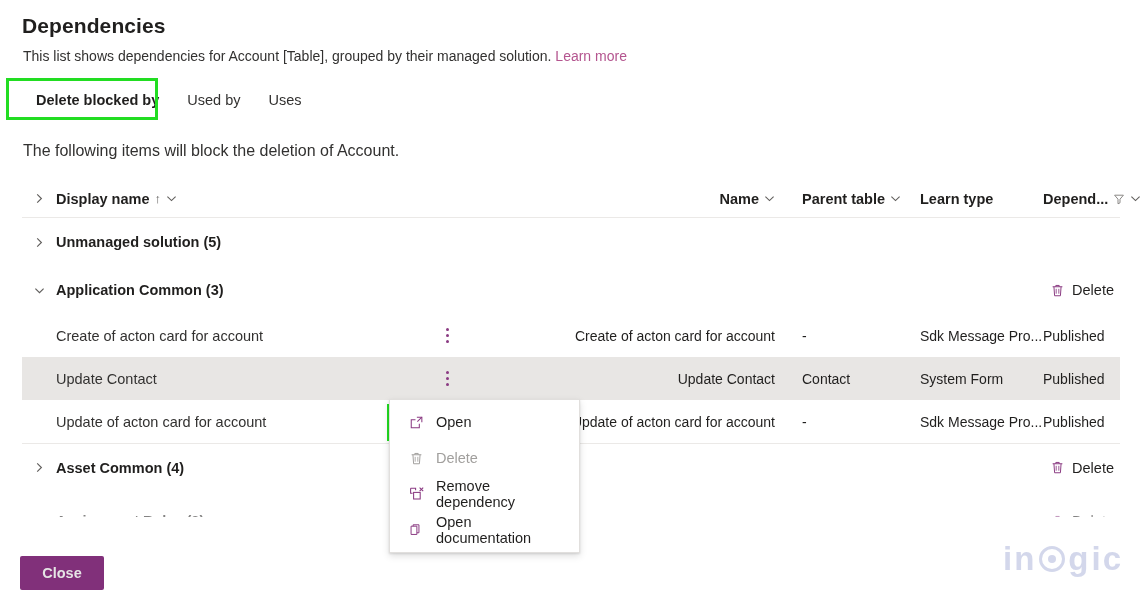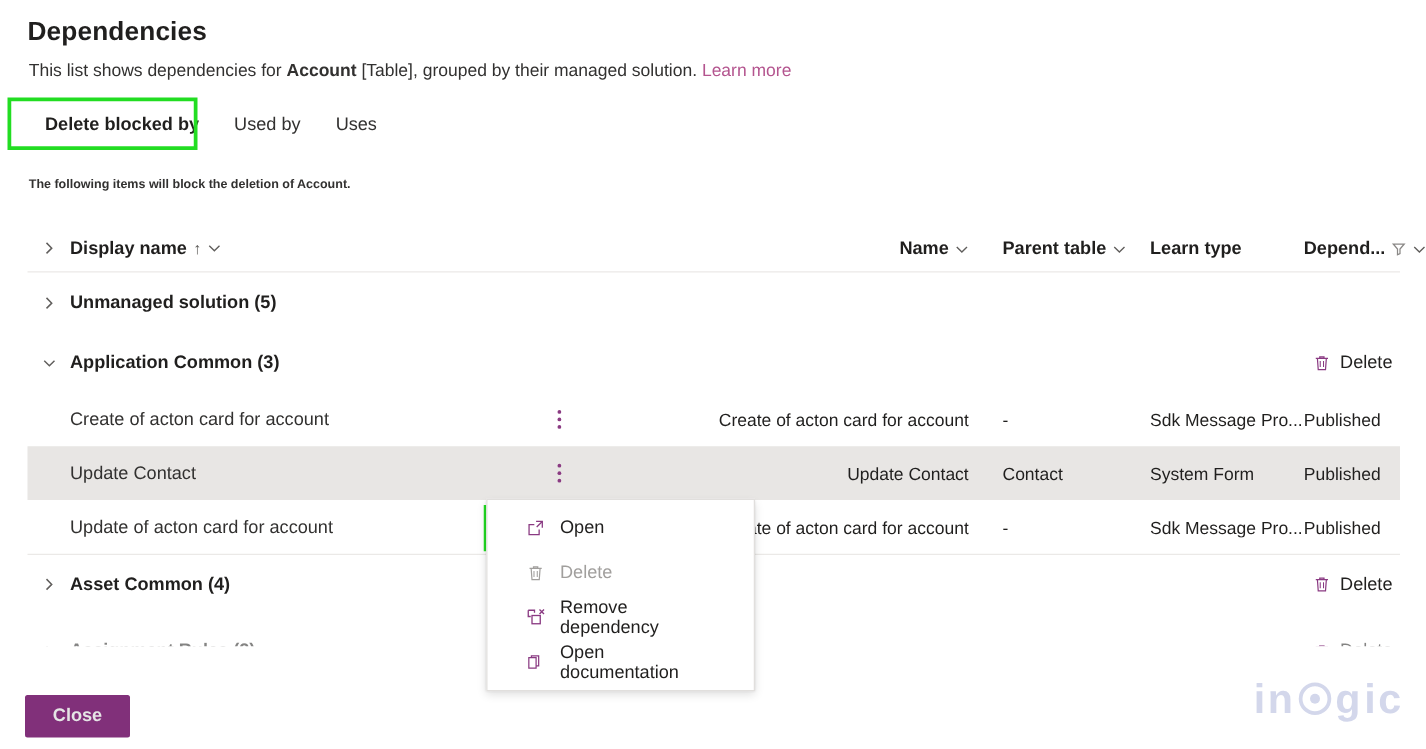--- a/index.html
+++ b/index.html
@@ -36,7 +36,7 @@
     color: #323130;
     white-space: nowrap;
   }
-  .subtitle b { font-weight: 700; }
+  .subtitle b { font-weight: 400; }
   .link {
     color: #a4373a;
     color: #b4558f;

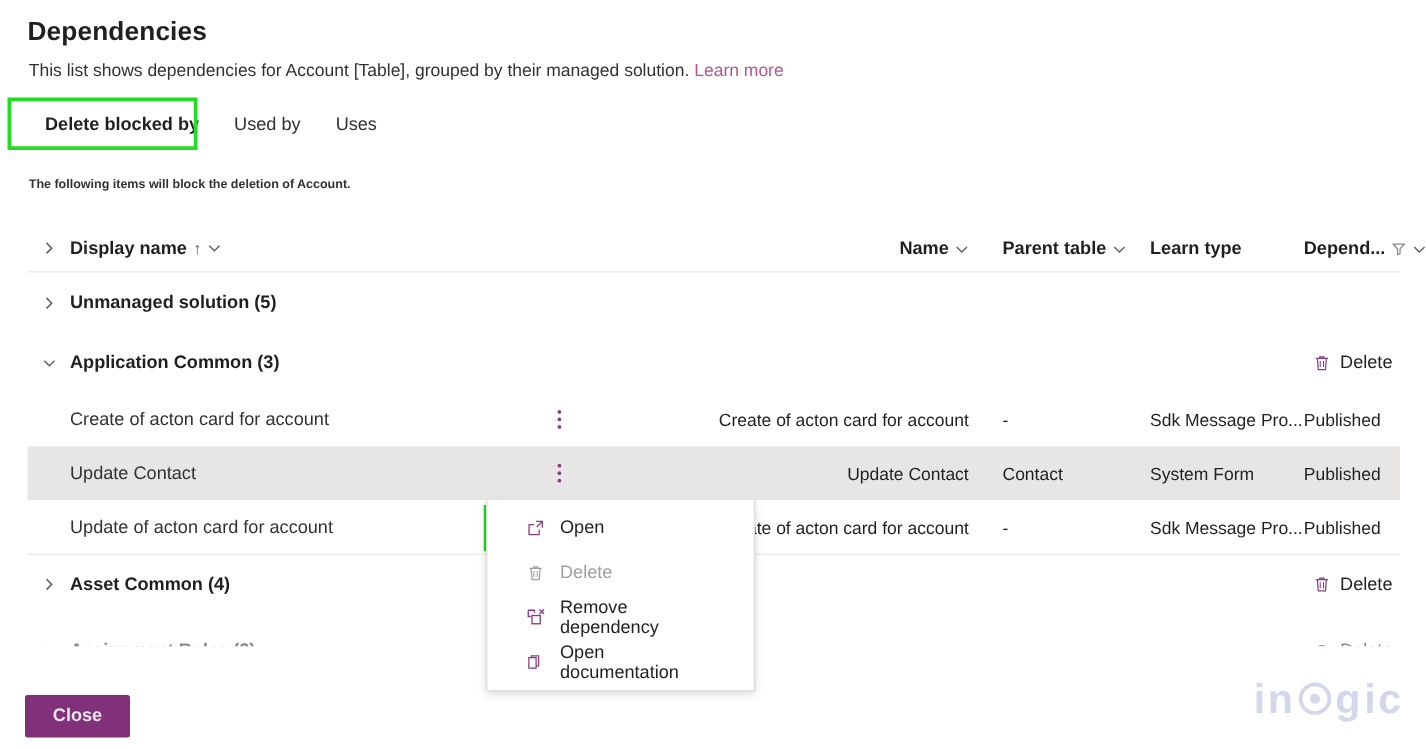--- a/index.html
+++ b/index.html
@@ -81,9 +81,8 @@
     position: absolute;
     left: 23px;
     top: 142px;
-    font-size: 10px;
+    font-size: 16px;
     color: #323130;
-    font-weight: bold;
   }
 
   

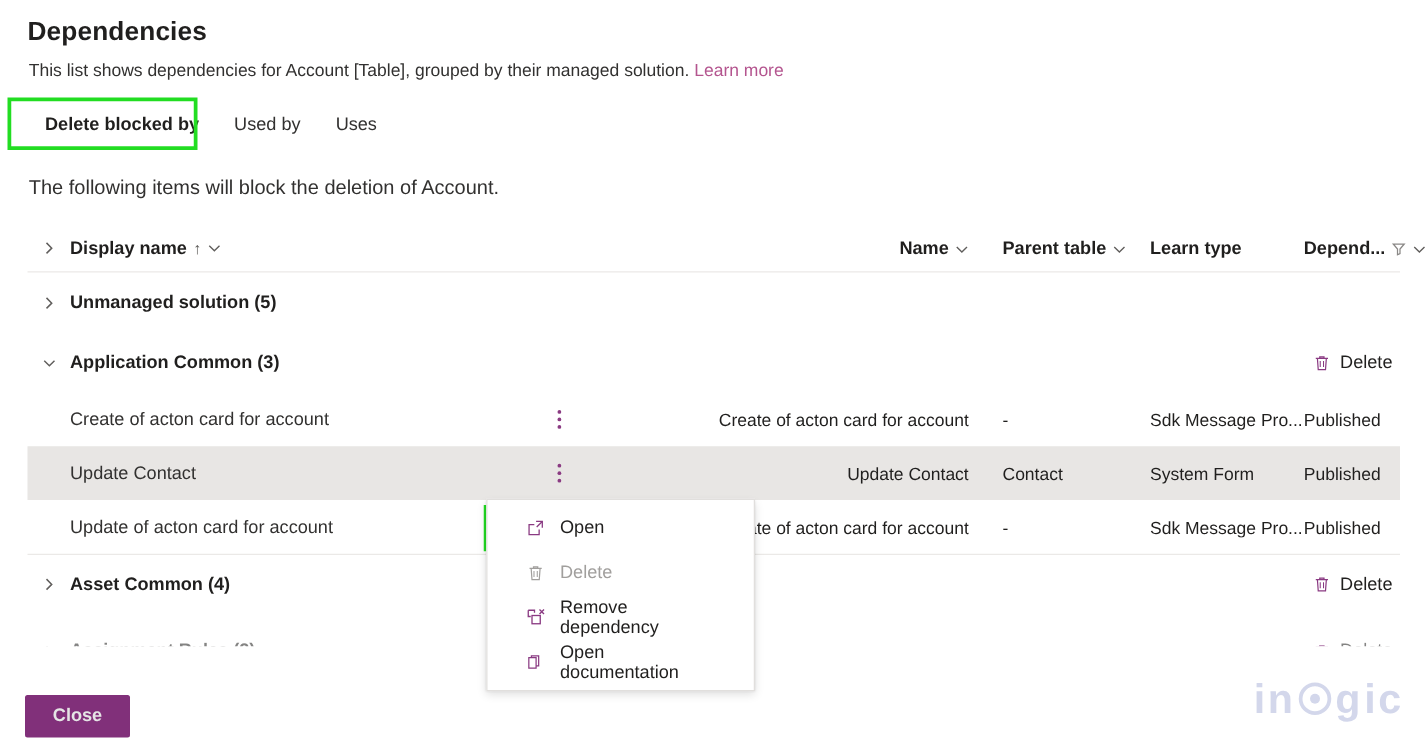--- a/index.html
+++ b/index.html
@@ -197,7 +197,7 @@
     background: #ffffff;
     border: 1px solid #e1dfdd;
     box-shadow: 0 3.2px 7.2px rgba(0,0,0,0.13), 0 0.6px 1.8px rgba(0,0,0,0.11);
-    padding: 4px 16px;
+    padding: 4px 4px;
     z-index: 40;
   }
   .ctx-item {

